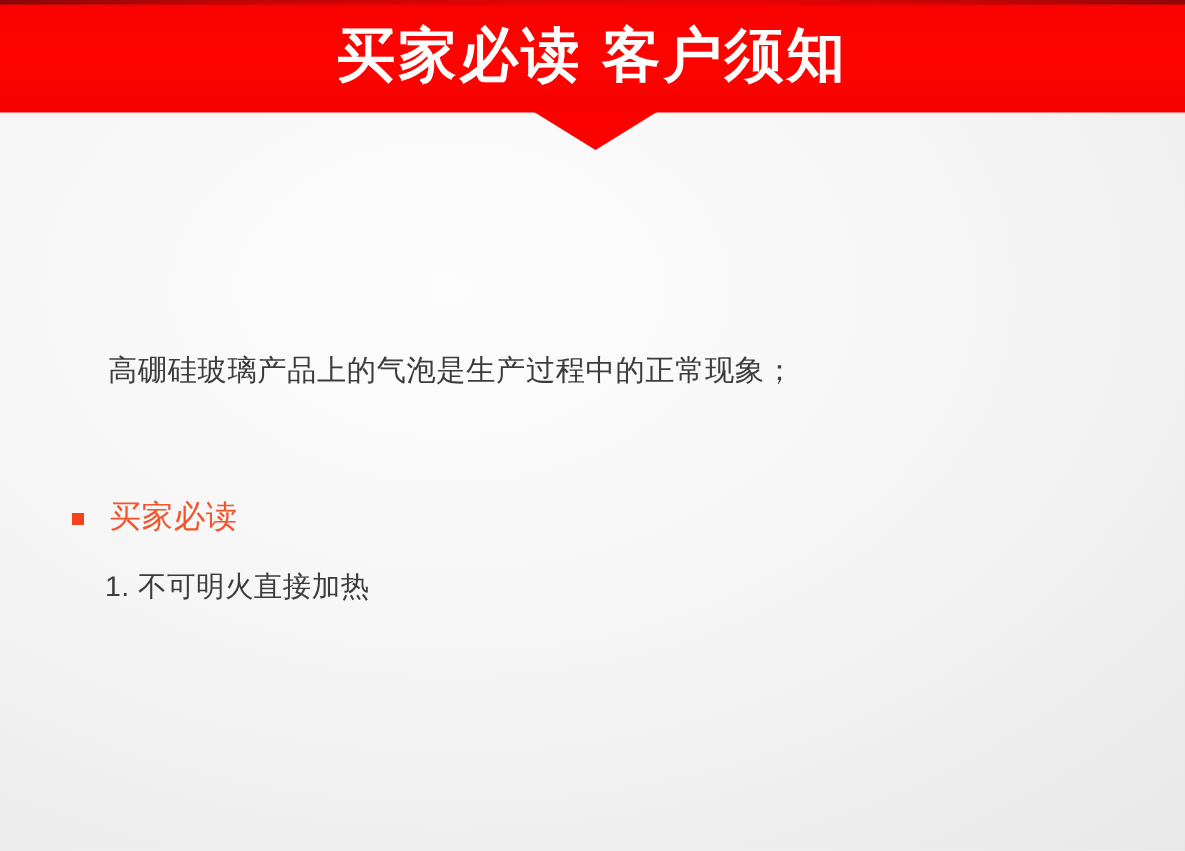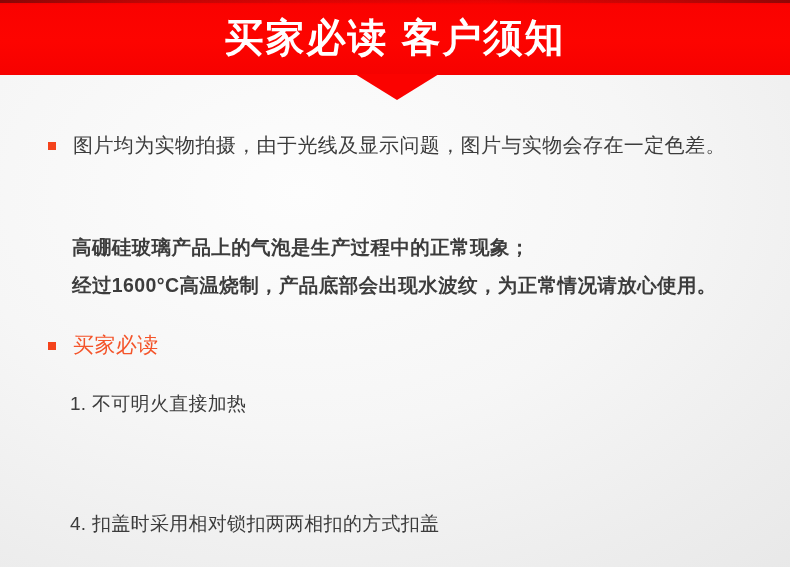--- a/index.html
+++ b/index.html
@@ -150,10 +150,6 @@
 
   <div class="content">
 
-    <div class="bullet-row" id="row-color">
-      <span class="sq-bullet"></span>
-      <span class="bullet-text">图片均为实物拍摄，由于光线及显示问题，图片与实物会存在一定色差。</span>
-    </div>
 
     <div class="sub-line" id="sub-bubble-1">高硼硅玻璃产品上的气泡是生产过程中的正常现象；</div>
     <div class="sub-line" id="sub-bubble-2">经过1600°C高温烧制，产品底部会出现水波纹，为正常情况请放心使用。</div>

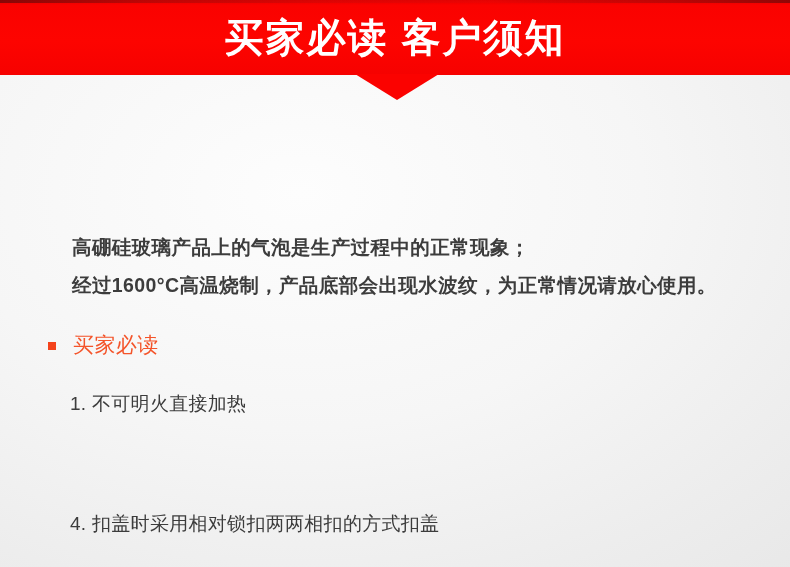--- a/index.html
+++ b/index.html
@@ -111,7 +111,6 @@
     line-height: 28px;
     letter-spacing: .4px;
     white-space: nowrap;
-    font-weight: bold;
   }
 
   .num-line {

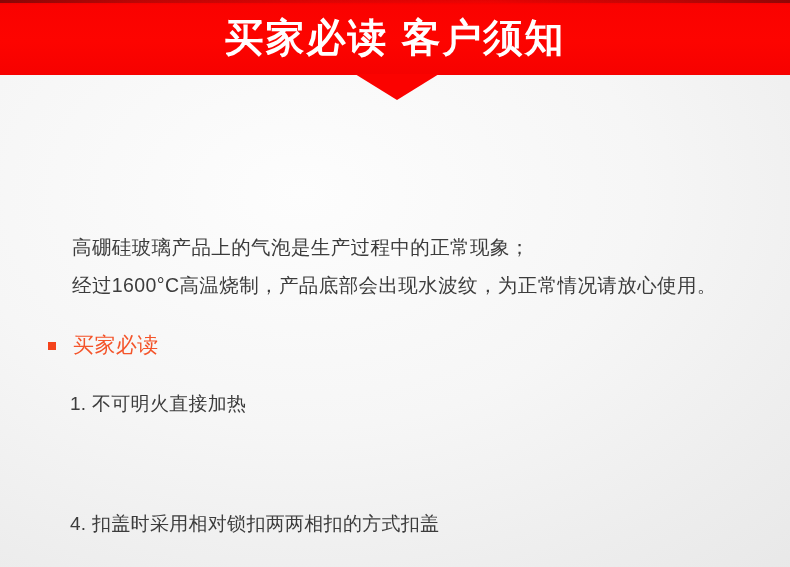--- a/index.html
+++ b/index.html
@@ -151,7 +151,6 @@
 
 
     <div class="sub-line" id="sub-bubble-1">高硼硅玻璃产品上的气泡是生产过程中的正常现象；</div>
-    <div class="sub-line" id="sub-bubble-2">经过1600°C高温烧制，产品底部会出现水波纹，为正常情况请放心使用。</div>
 
     <div class="bullet-row" id="row-usage">
       <span class="sq-bullet"></span>

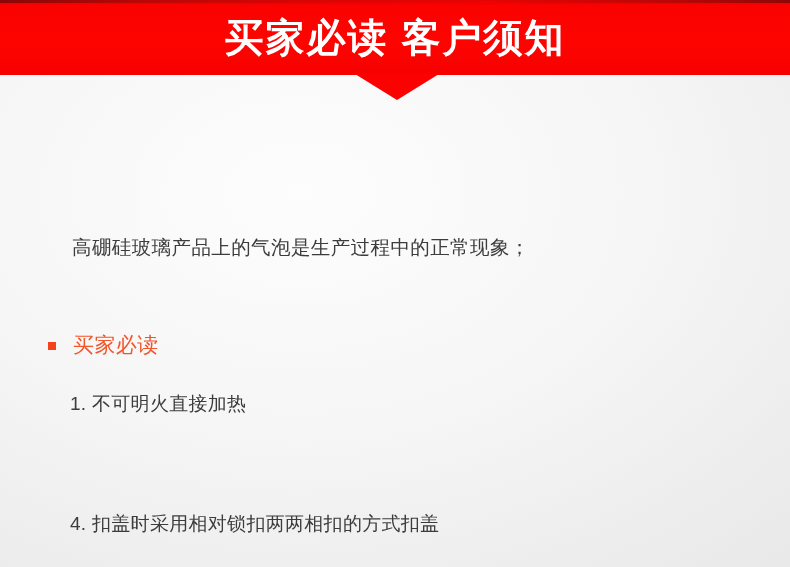--- a/index.html
+++ b/index.html
@@ -120,7 +120,6 @@
     line-height: 28px;
     letter-spacing: .3px;
     white-space: nowrap;
-    margin-top: 12px;
   }
 
   

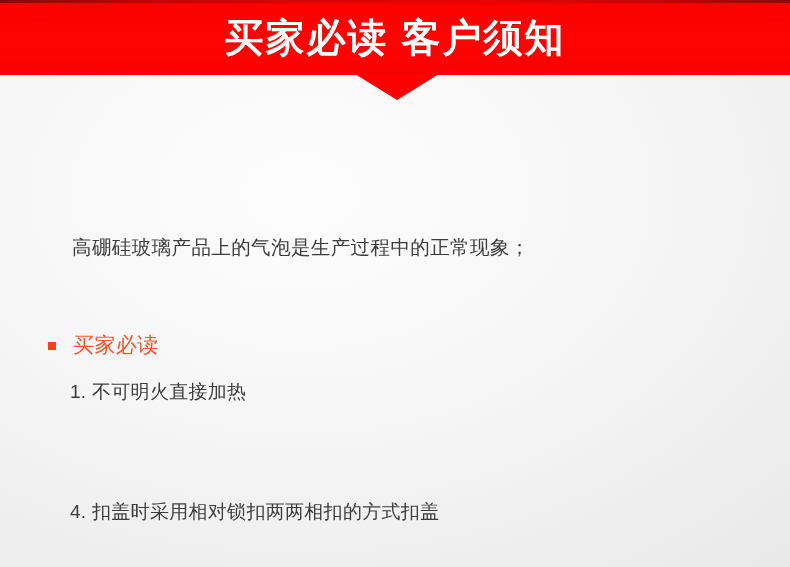--- a/index.html
+++ b/index.html
@@ -157,7 +157,6 @@
     </div>
 
     <div class="num-line" id="num-1">1. 不可明火直接加热</div>
-    <div class="num-line" id="num-4">4. 扣盖时采用相对锁扣两两相扣的方式扣盖</div>
 
   </div>
 </div>

